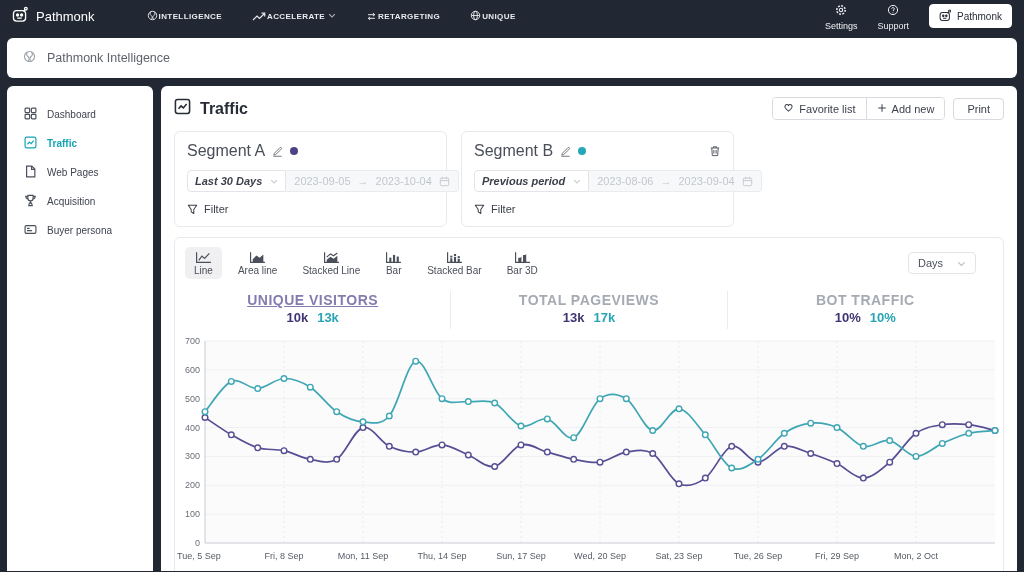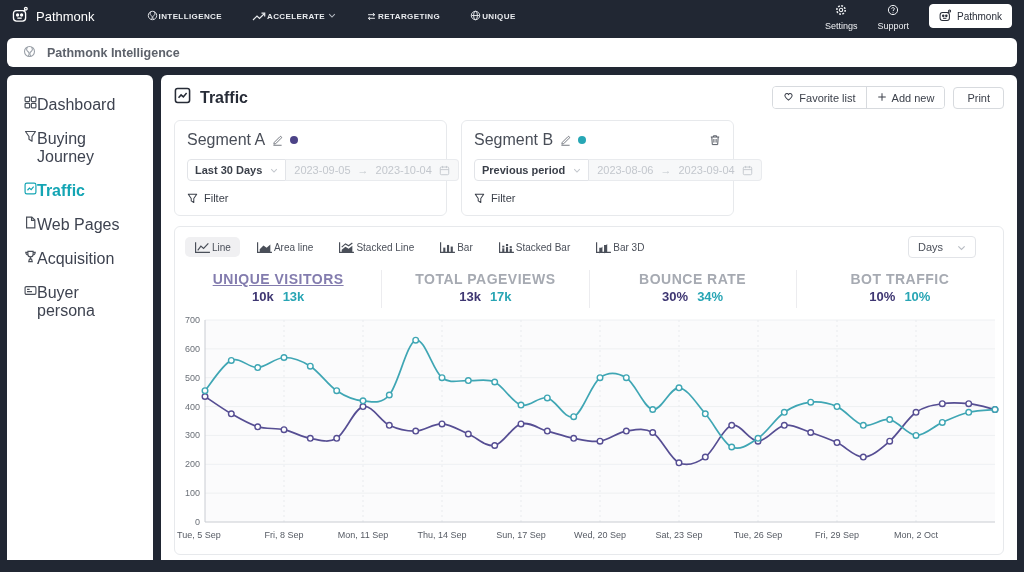--- a/index.html
+++ b/index.html
@@ -18,7 +18,7 @@
   .account-badge { background:#fff; border-radius:4px; height:24px; padding:0 9px; display:flex; align-items:center; gap:5px; font-size:10px; color:#272c37; border:1px solid #fff; cursor:pointer; }
 
   
-  .crumbbar { margin:6px 7px 0; background:#fff; border-radius:6px; height:29px; display:flex; align-items:center; gap:11px; padding:0 16px;font-weight:bold; }
+  .crumbbar { margin:6px 7px 0; background:#fff; border-radius:6px; height:40px; display:flex; align-items:center; gap:11px; padding:0 16px; }
   .crumbbar .txt { font-size:12.5px; color:#5d626b; }
 
   

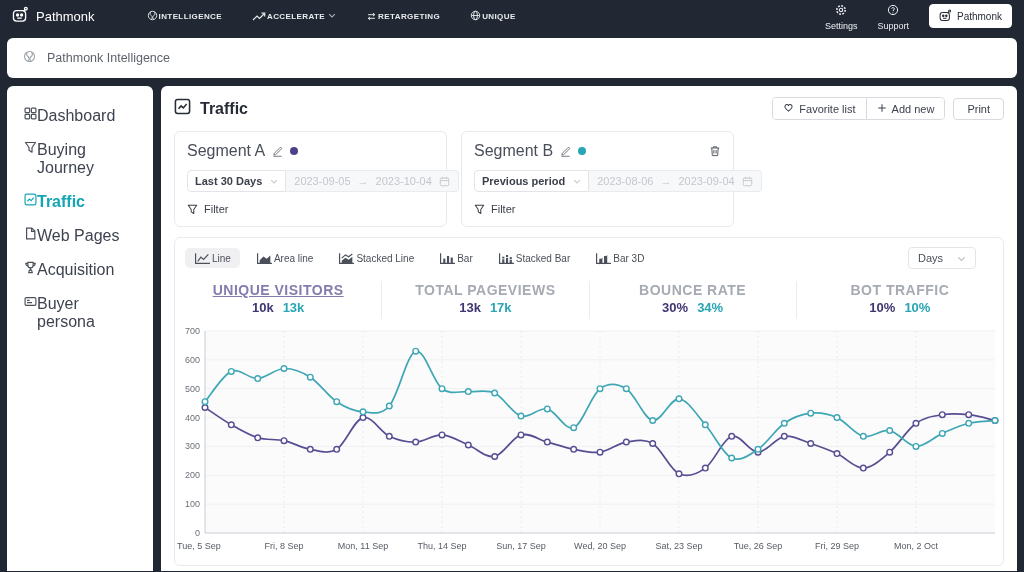--- a/index.html
+++ b/index.html
@@ -24,7 +24,7 @@
   
   .bodywrap { display:flex; gap:8px; padding:8px 7px 0; height:493px; }
   .sidebar { width:146px; background:#fff; border-radius:6px 6px 0 0; padding:13px 0; flex:none; }
-  .side-item { display:flex; align-items:flex-start; padding:8px 17px; font-size:16px; color:#3e4350; cursor:pointer; }
+  .side-item { display:flex; align-items:flex-end; gap:10px; padding:8px 17px; font-size:10px; color:#3e4350; cursor:pointer; }
   .side-item.active { color:#14a5b4; font-weight:700; }
   .main { flex:1; background:#fff; border-radius:6px 6px 0 0; padding:11px 13px; overflow:hidden; }
 

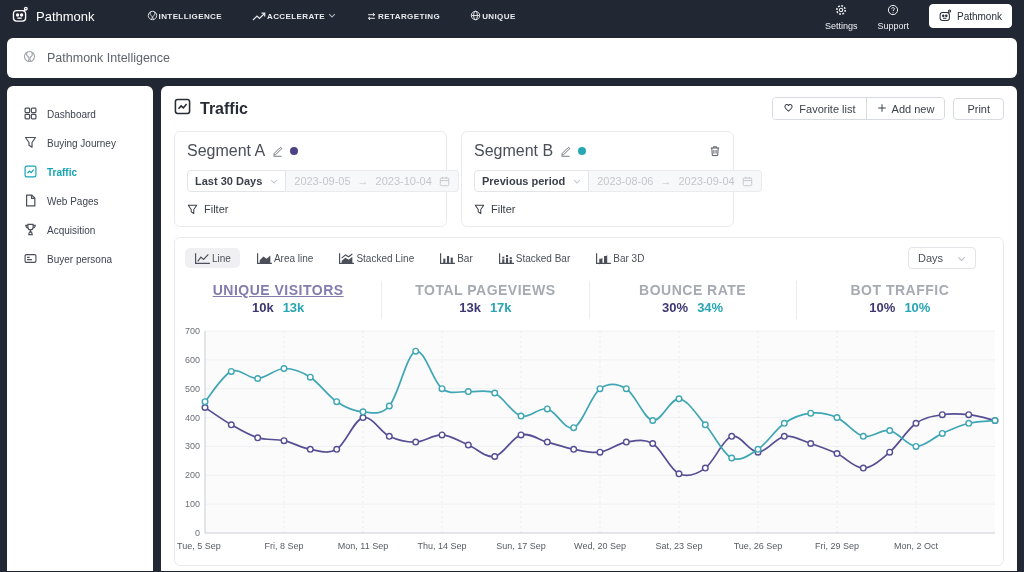--- a/index.html
+++ b/index.html
@@ -171,14 +171,6 @@
             </svg>
           </span>
                  <span>Dashboard</span>
-        </div>
-        <div class="side-item">
-          <span style="display:flex">
-            <svg width="13" height="13" viewBox="0 0 12 12" fill="none" stroke="#4a4f59" stroke-width="1.1" stroke-linejoin="round">
-              <path d="M1.4 1.4 h9.2 L7.4 6 v4.4 L4.6 8.6 V6 Z"></path>
-            </svg>
-          </span>
-                 <span>Buying Journey</span>
         </div>
         <div class="side-item active">
           <span style="display:flex">

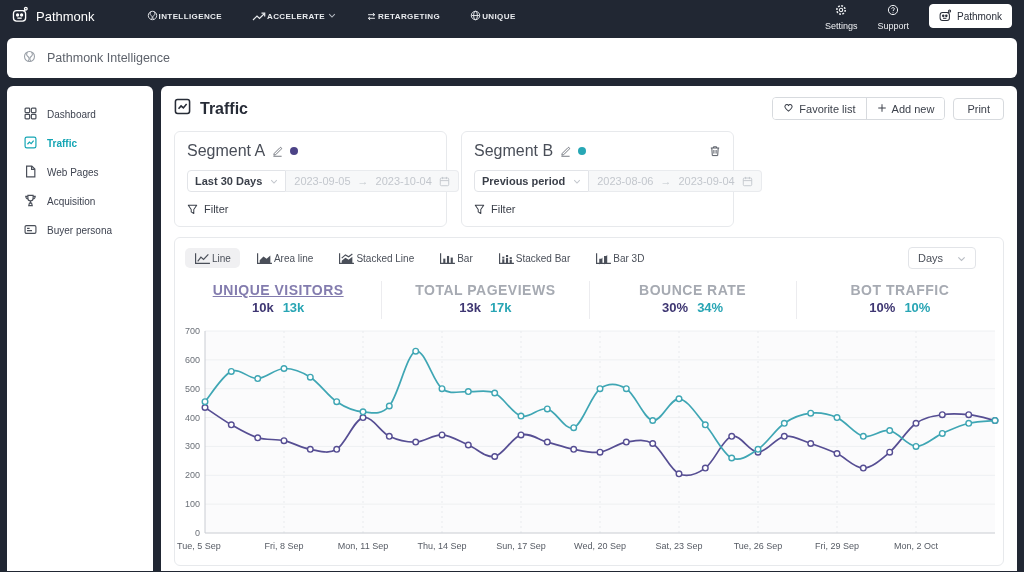--- a/index.html
+++ b/index.html
@@ -45,7 +45,7 @@
   .seg-dot { width:8px; height:8px; border-radius:50%; }
   .seg-trash { margin-left:auto; cursor:pointer; display:flex; }
   .seg-controls { display:flex; margin-top:10px; }
-  .period-select { border:1px solid #e2e4e8; border-radius:4px 0 0 4px; background:#fff; padding:4px 7px; font-size:11px; font-weight:700; color:#3a3f49; display:flex; align-items:center; gap:8px; cursor:pointer; white-space:nowrap; }
+  .period-select { border:1px solid #e2e4e8; border-radius:4px 0 0 4px; background:#fff; padding:4px 7px; font-size:11px; font-weight:700; color:#3a3f49; display:flex; align-items:center; gap:8px; cursor:pointer; white-space:nowrap;font-style:italic; }
   .date-range { background:#f7f8f9; border:1px solid #e9ebee; border-left:none; border-radius:0 4px 4px 0; padding:4px 8px; font-size:11px; color:#c3c7cd; display:flex; align-items:center; gap:7px; white-space:nowrap; }
   .seg-filter { margin-top:11px; display:flex; align-items:center; gap:6px; font-size:11px; color:#3a3f49; cursor:pointer; width:max-content; }
 

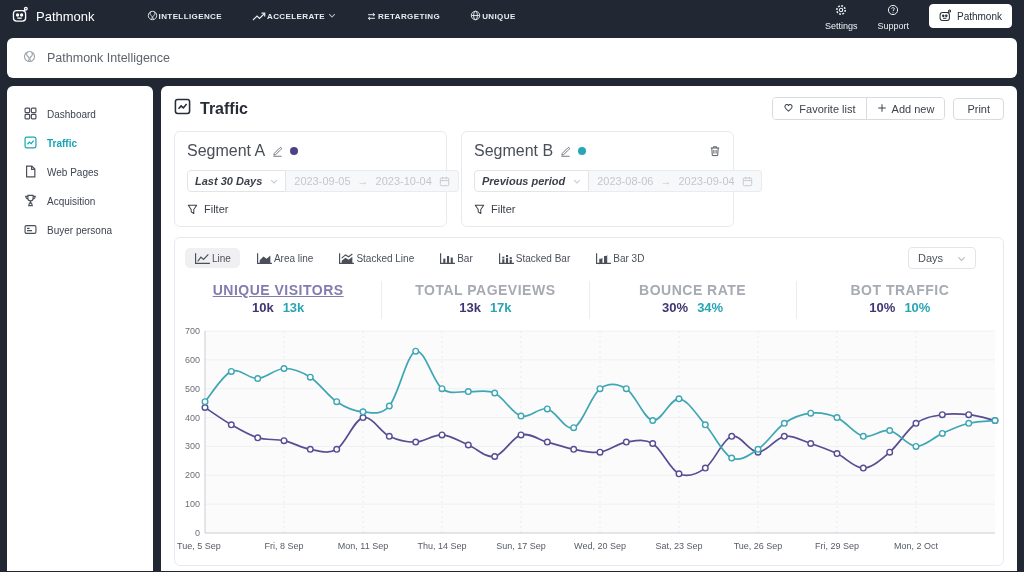--- a/index.html
+++ b/index.html
@@ -52,7 +52,7 @@
   
   .chart-card { margin-top:10px; border:1px solid #e7e9ec; border-radius:6px; padding-top:9px; }
   .tabs-row { display:flex; gap:7px; padding:0 10px; align-items:center; }
-  .chart-tab { display:flex; flex-direction:row; align-items:center; gap:1px; padding:4px 9px 3px; border-radius:5px; font-size:10px; color:#4a4f59; cursor:pointer; }
+  .chart-tab { display:flex; flex-direction:column; align-items:center; gap:1px; padding:4px 9px 3px; border-radius:5px; font-size:10px; color:#4a4f59; cursor:pointer; }
   .chart-tab.active { background:#f0f0f2; }
   .days-select { margin-left:auto; margin-right:17px; border:1px solid #e2e4e8; border-radius:4px; background:#fff; padding:4px 9px; font-size:11px; color:#4a4f59; display:flex; align-items:center; gap:14px; cursor:pointer; }
 

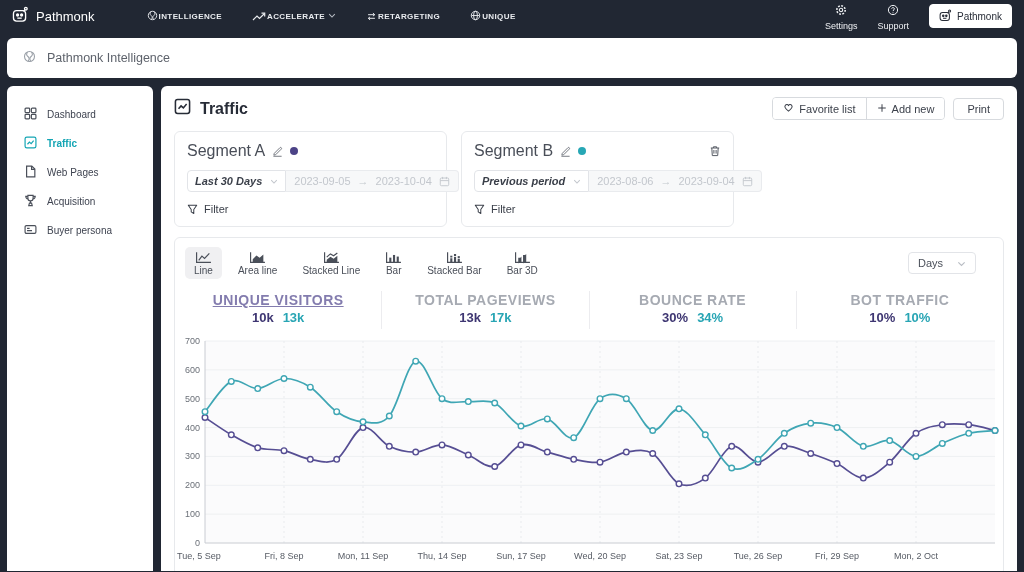--- a/index.html
+++ b/index.html
@@ -424,13 +424,6 @@
     <div class="metric-vals">
       <span class="va">13k</span>
       <span class="vb">17k</span>
-    </div>
-          </div>
-          <div class="metric">
-            <div class="metric-label">BOUNCE RATE</div>
-    <div class="metric-vals">
-      <span class="va">30%</span>
-      <span class="vb">34%</span>
     </div>
           </div>
           <div class="metric">

